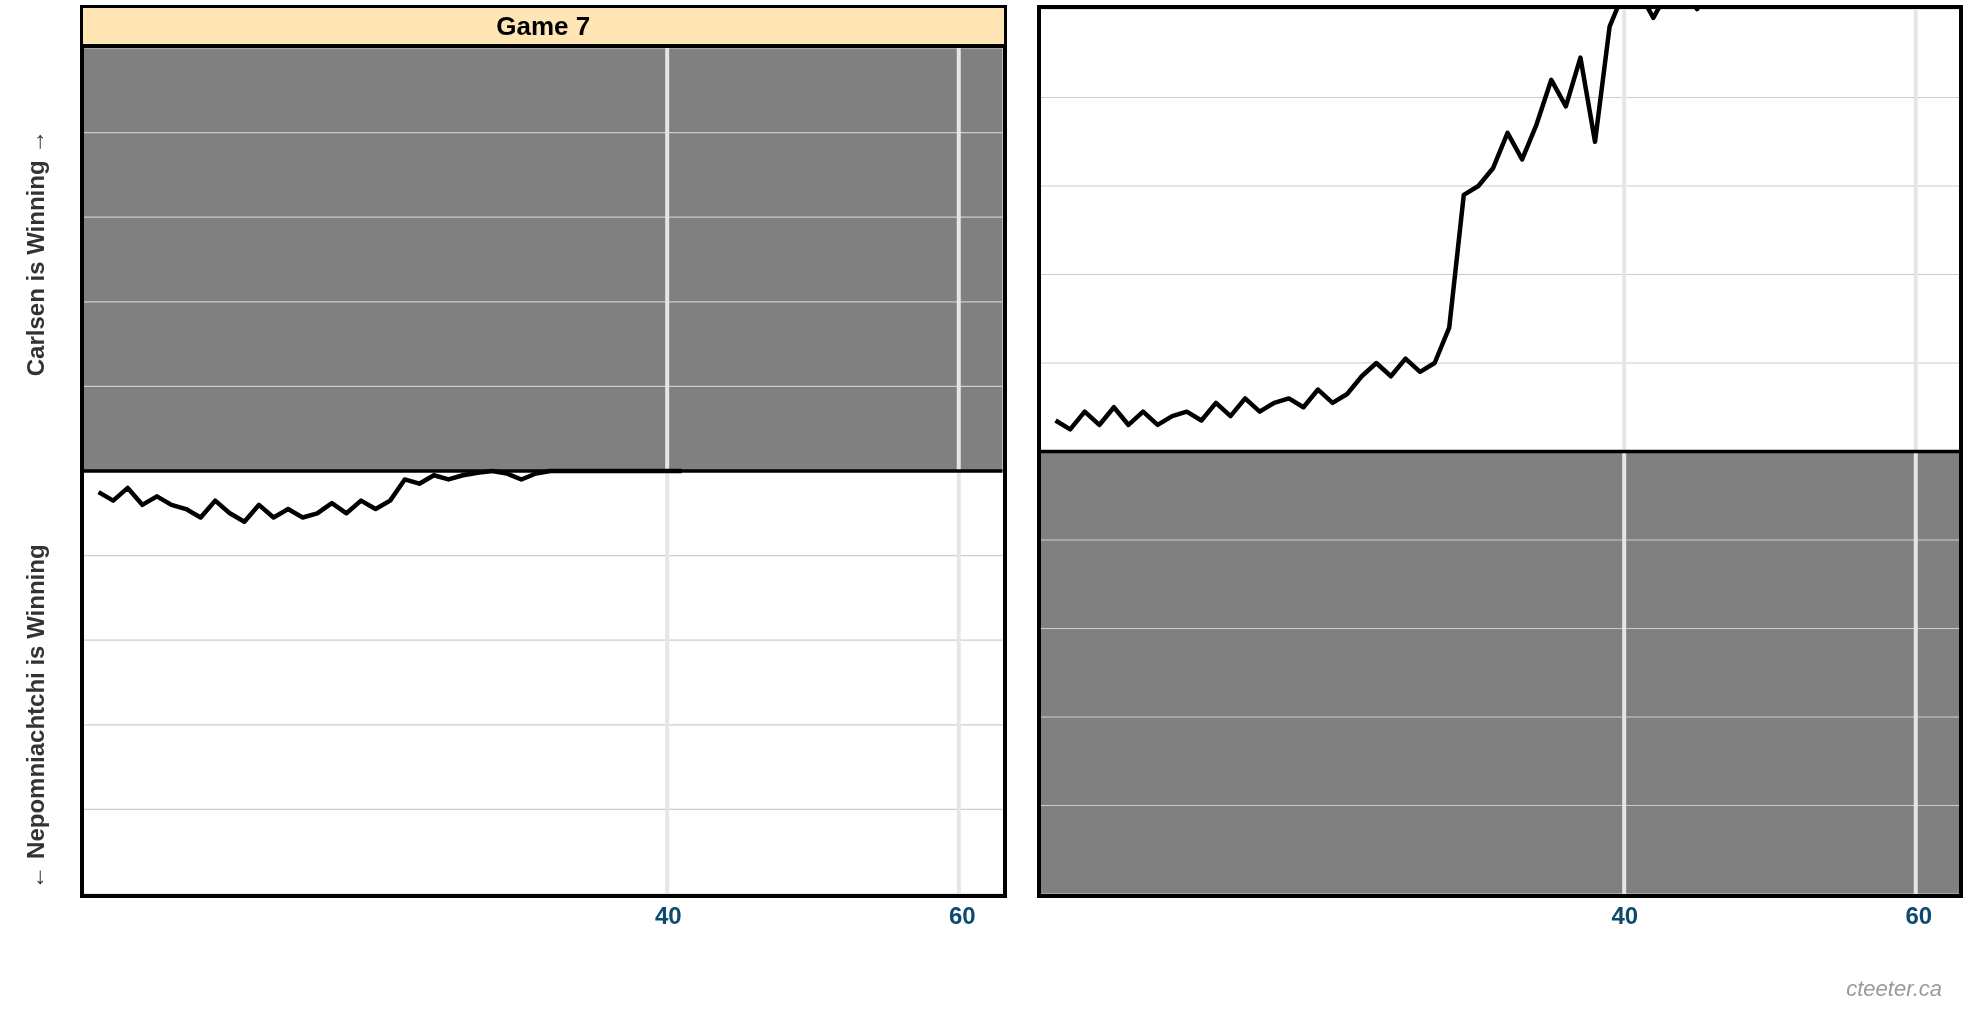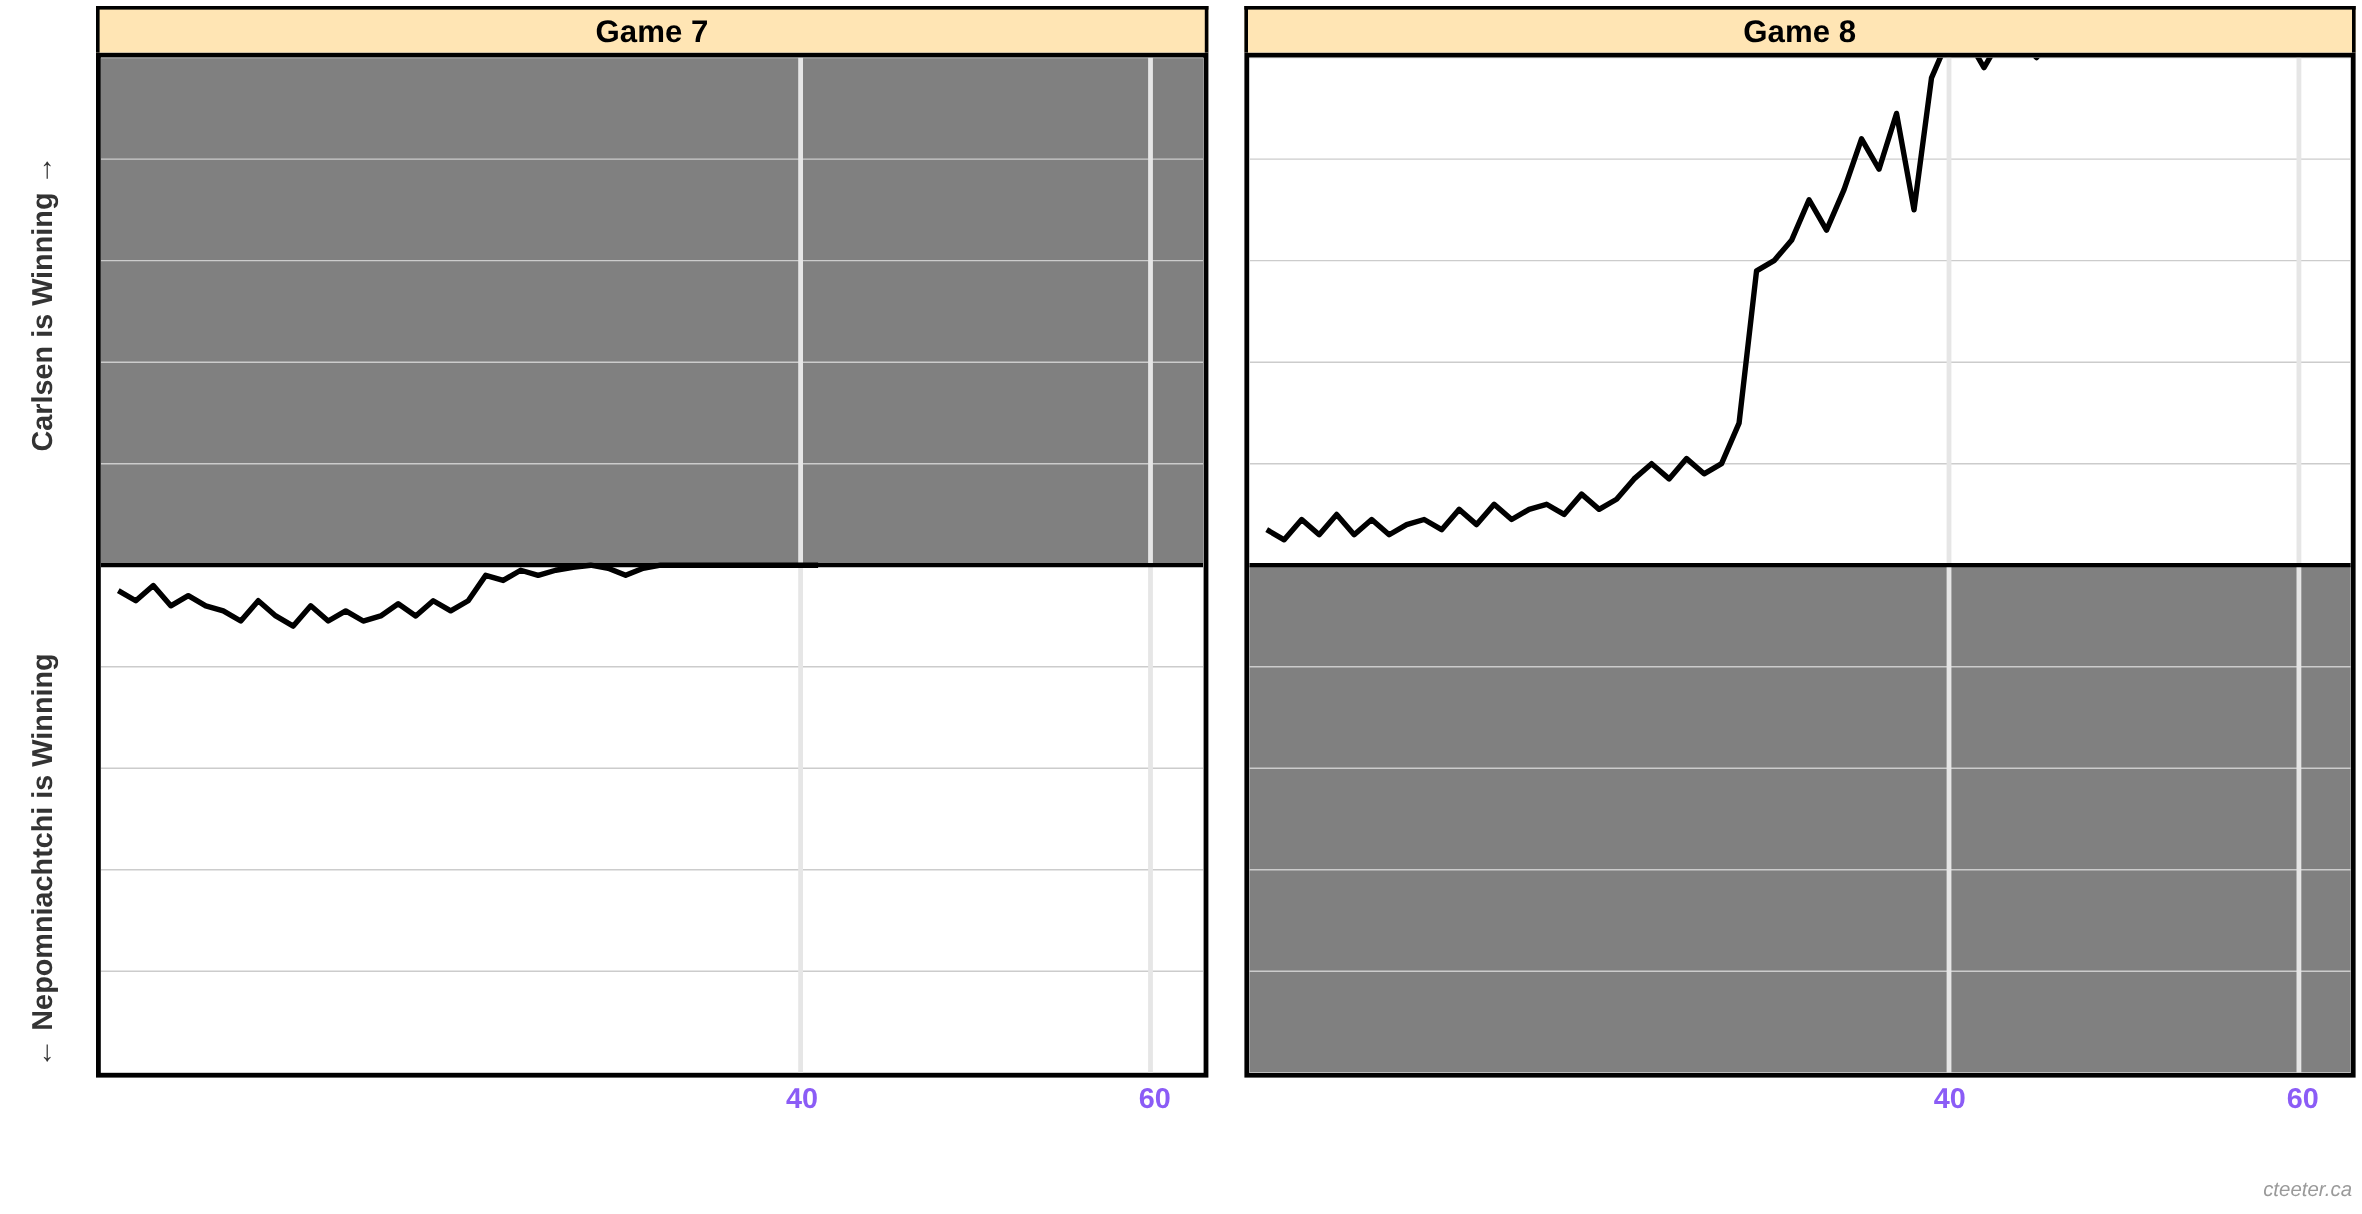--- a/index.html
+++ b/index.html
@@ -148,7 +148,6 @@
     </div>
 
     <div class="panel">
-      <div class="strip">Game 8</div>
       <div class="plotouter">
         <svg class="plot" id="svg-1" preserveAspectRatio="none" viewBox="0 0 1000 1000">
             <rect x="0" y="500" width="1000" height="500" fill="#808080"></rect>

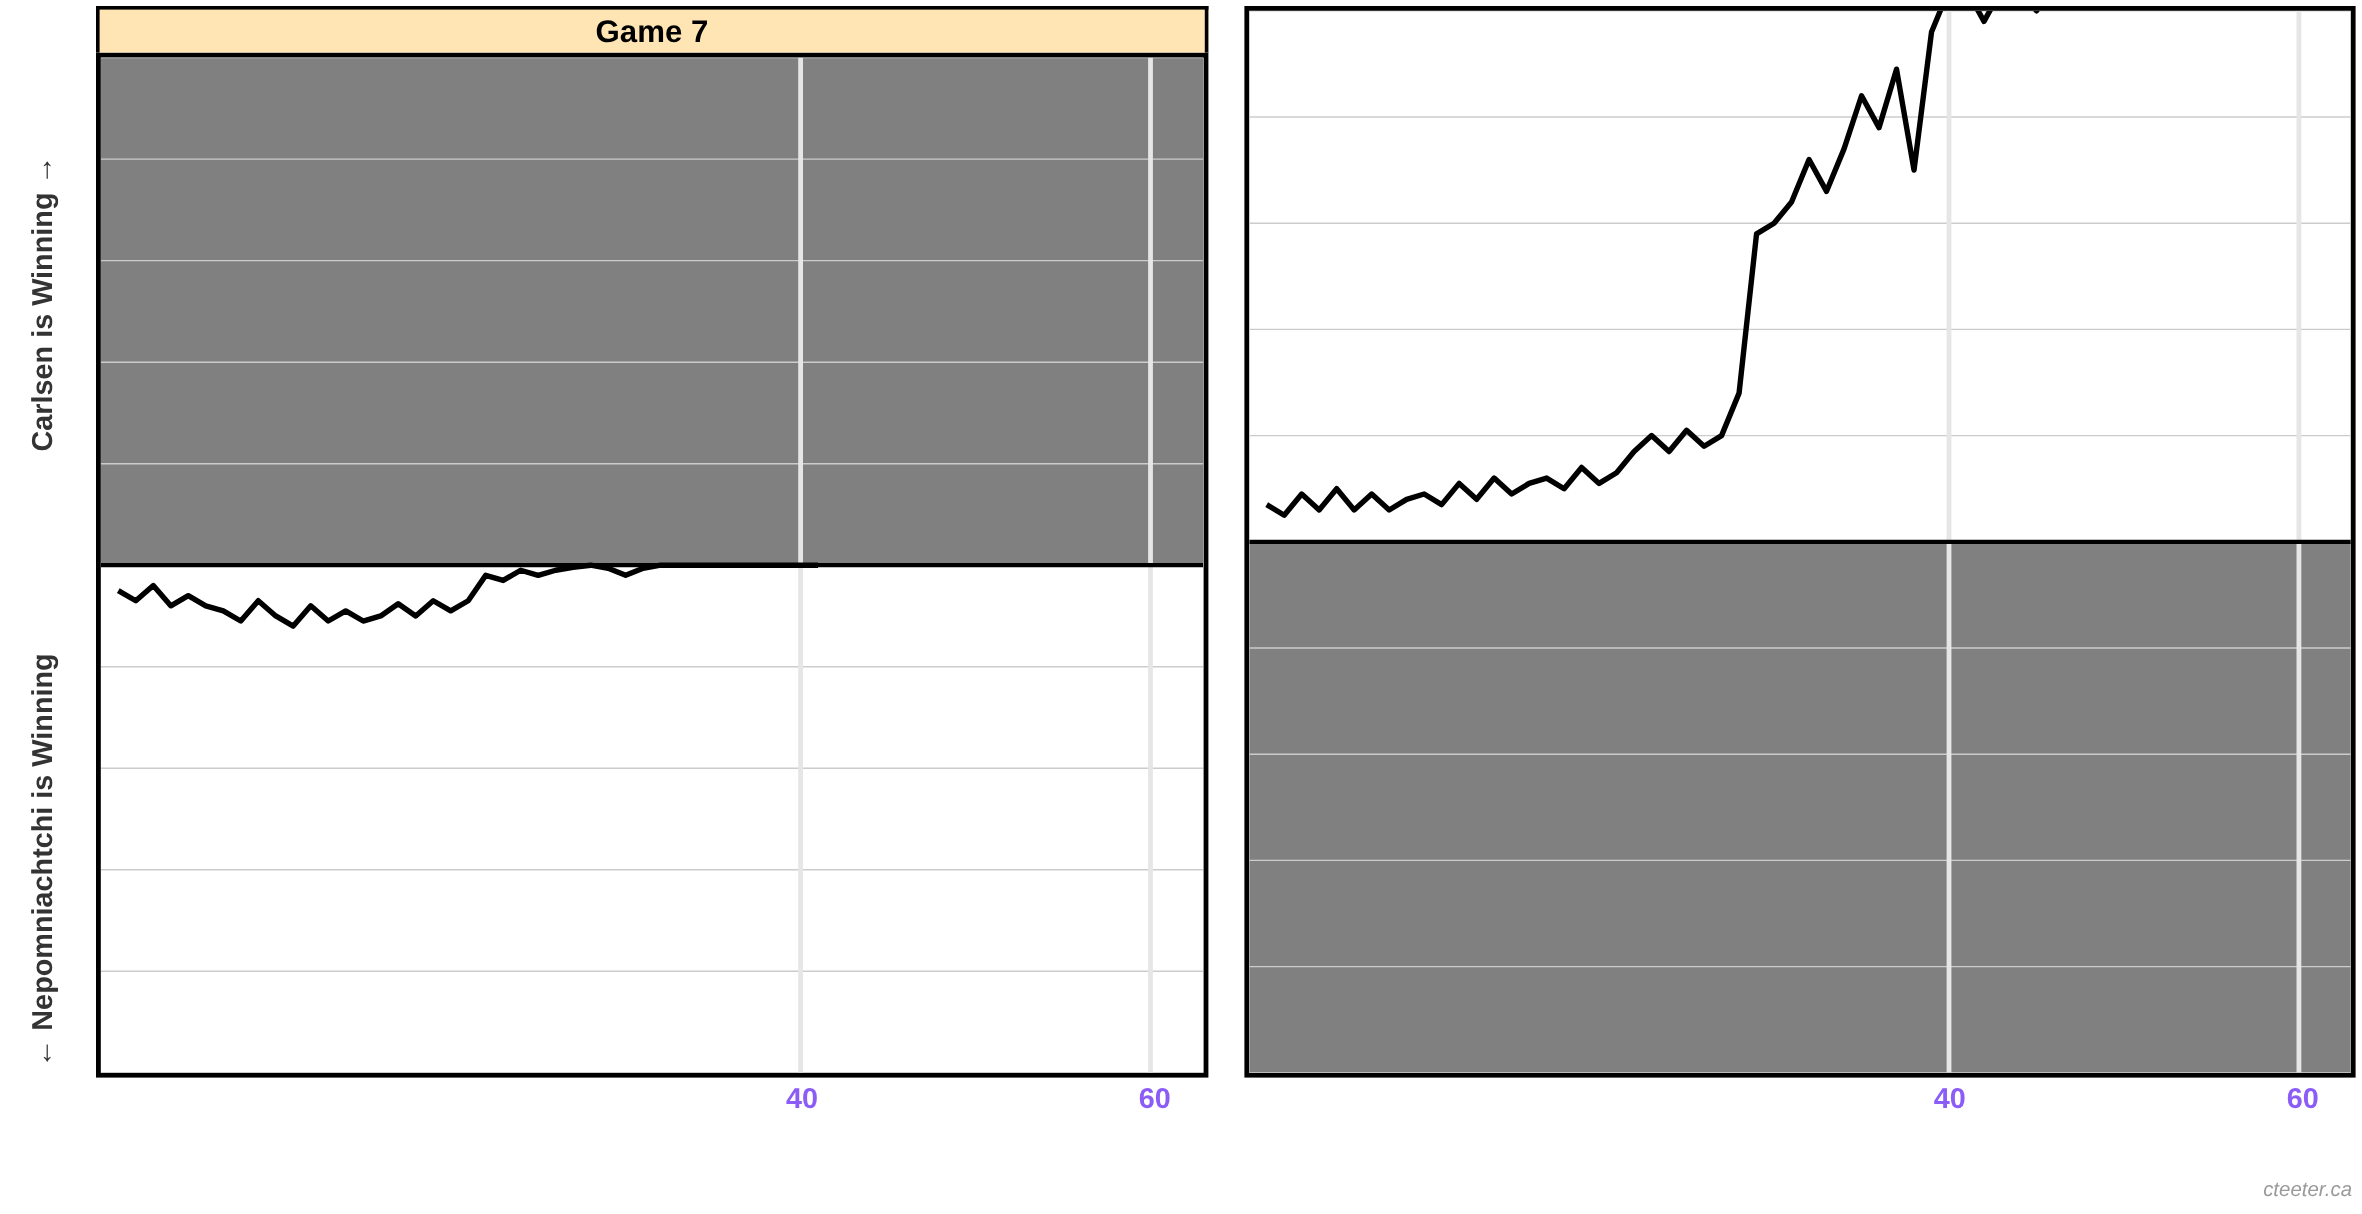--- a/index.html
+++ b/index.html
@@ -82,7 +82,7 @@
     position: relative;
     font-size: 24px;
     font-weight: 600;
-    color: #8b5cf6;
+    color: #0c4a6e;
   }
   .xtick {
     position: absolute;

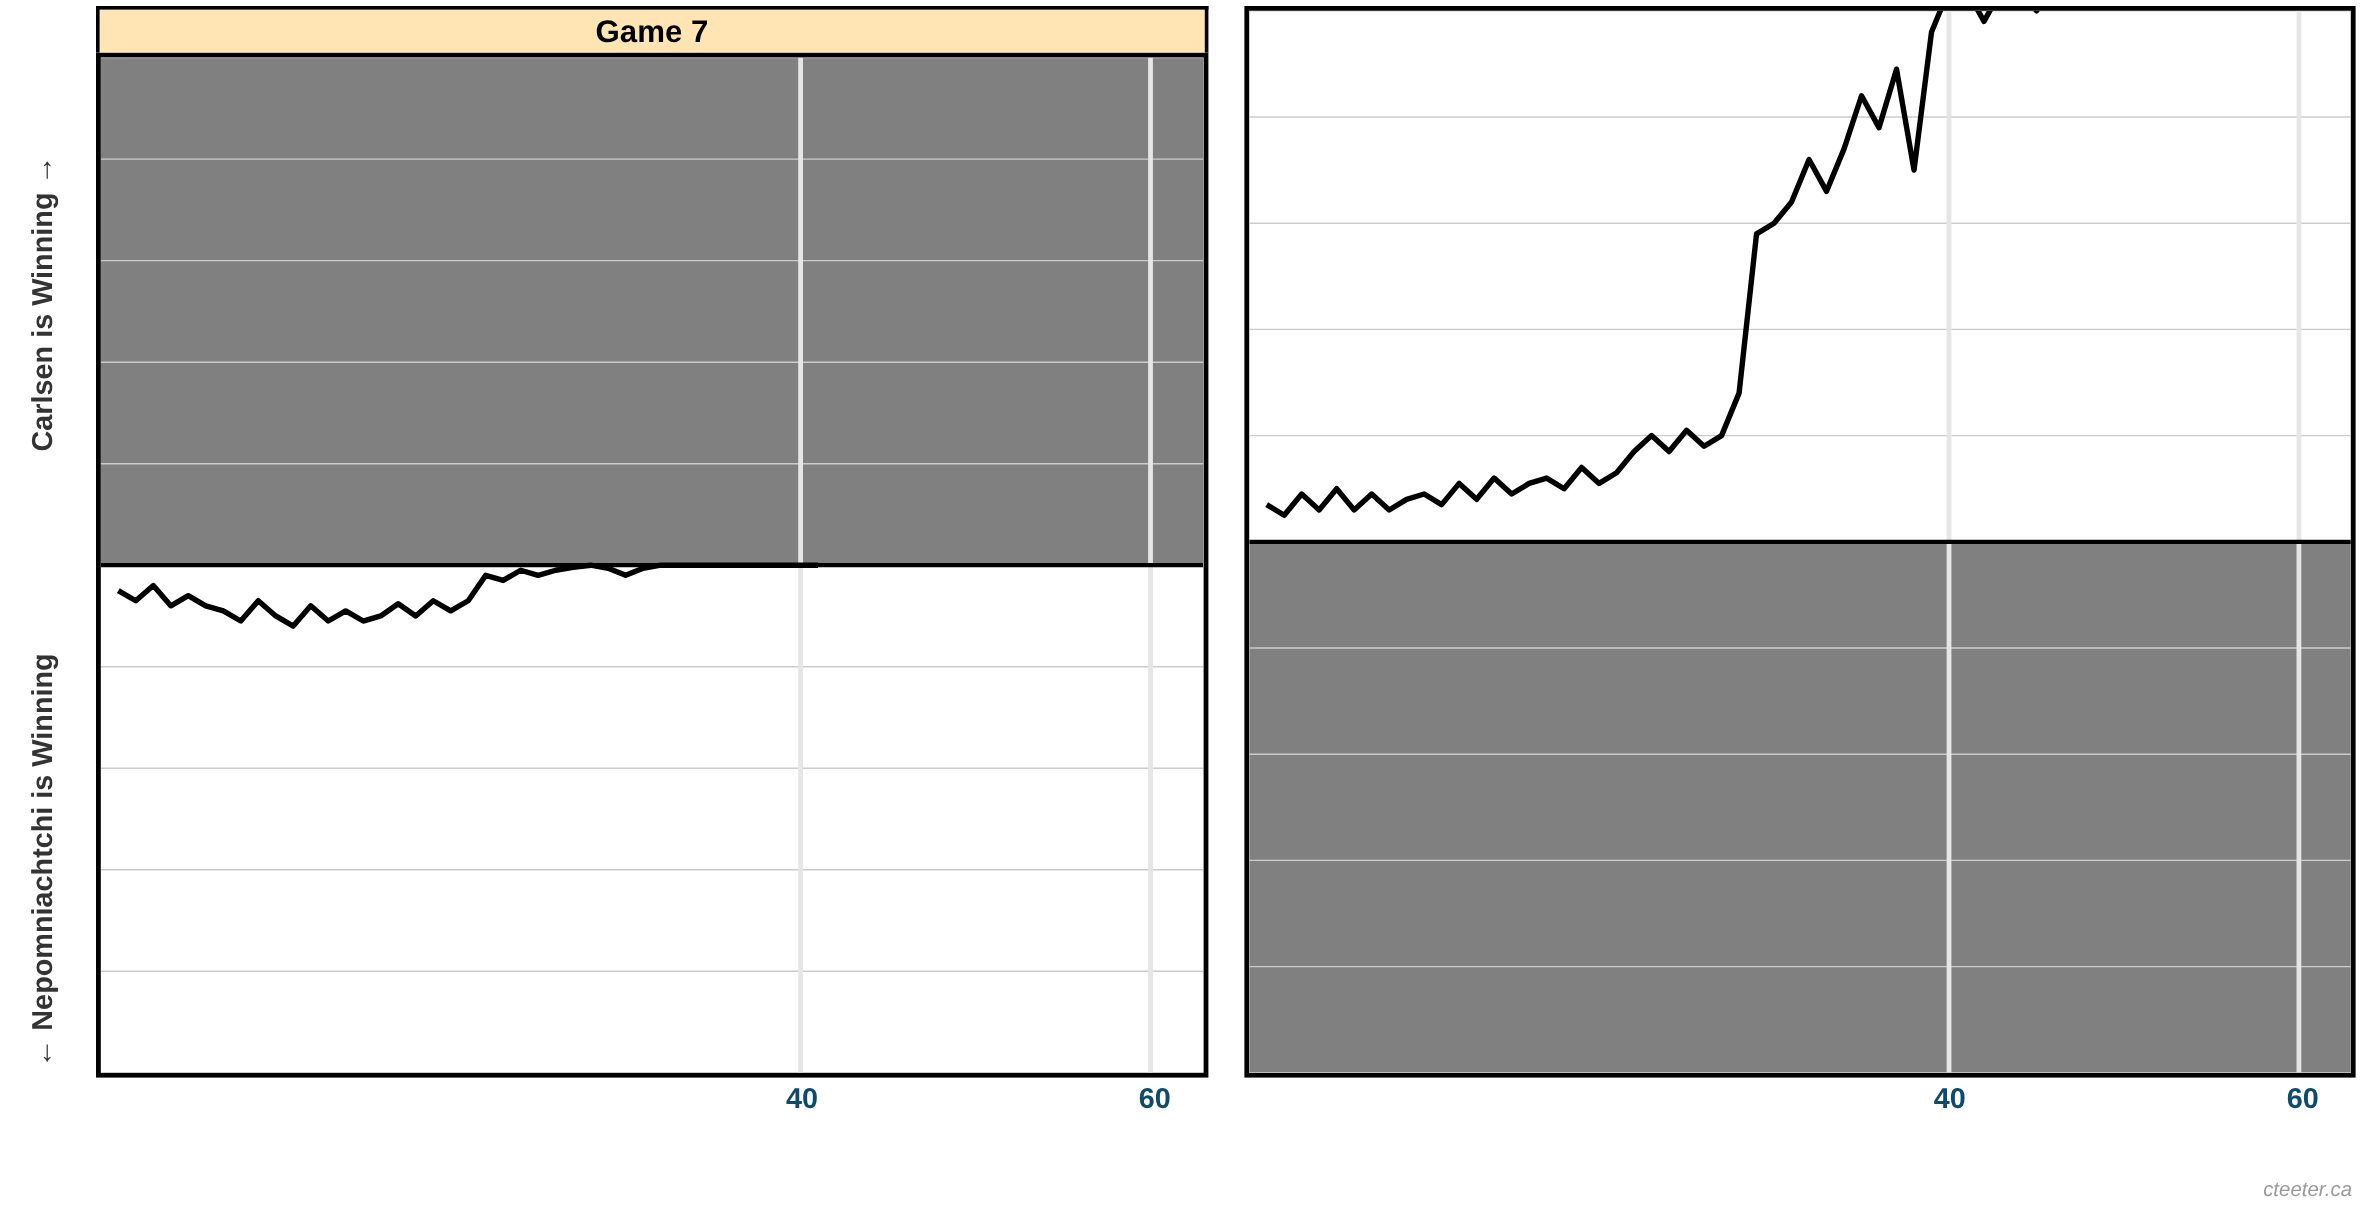--- a/index.html
+++ b/index.html
@@ -100,11 +100,11 @@
   }
   .credit {
     position: absolute;
-    right: 8px;
+    right: 26px;
     bottom: 10px;
     font-style: italic;
     color: #9a9a9a;
-    font-size: 17px;
+    font-size: 22px;
   }
 </style>
 </head>

